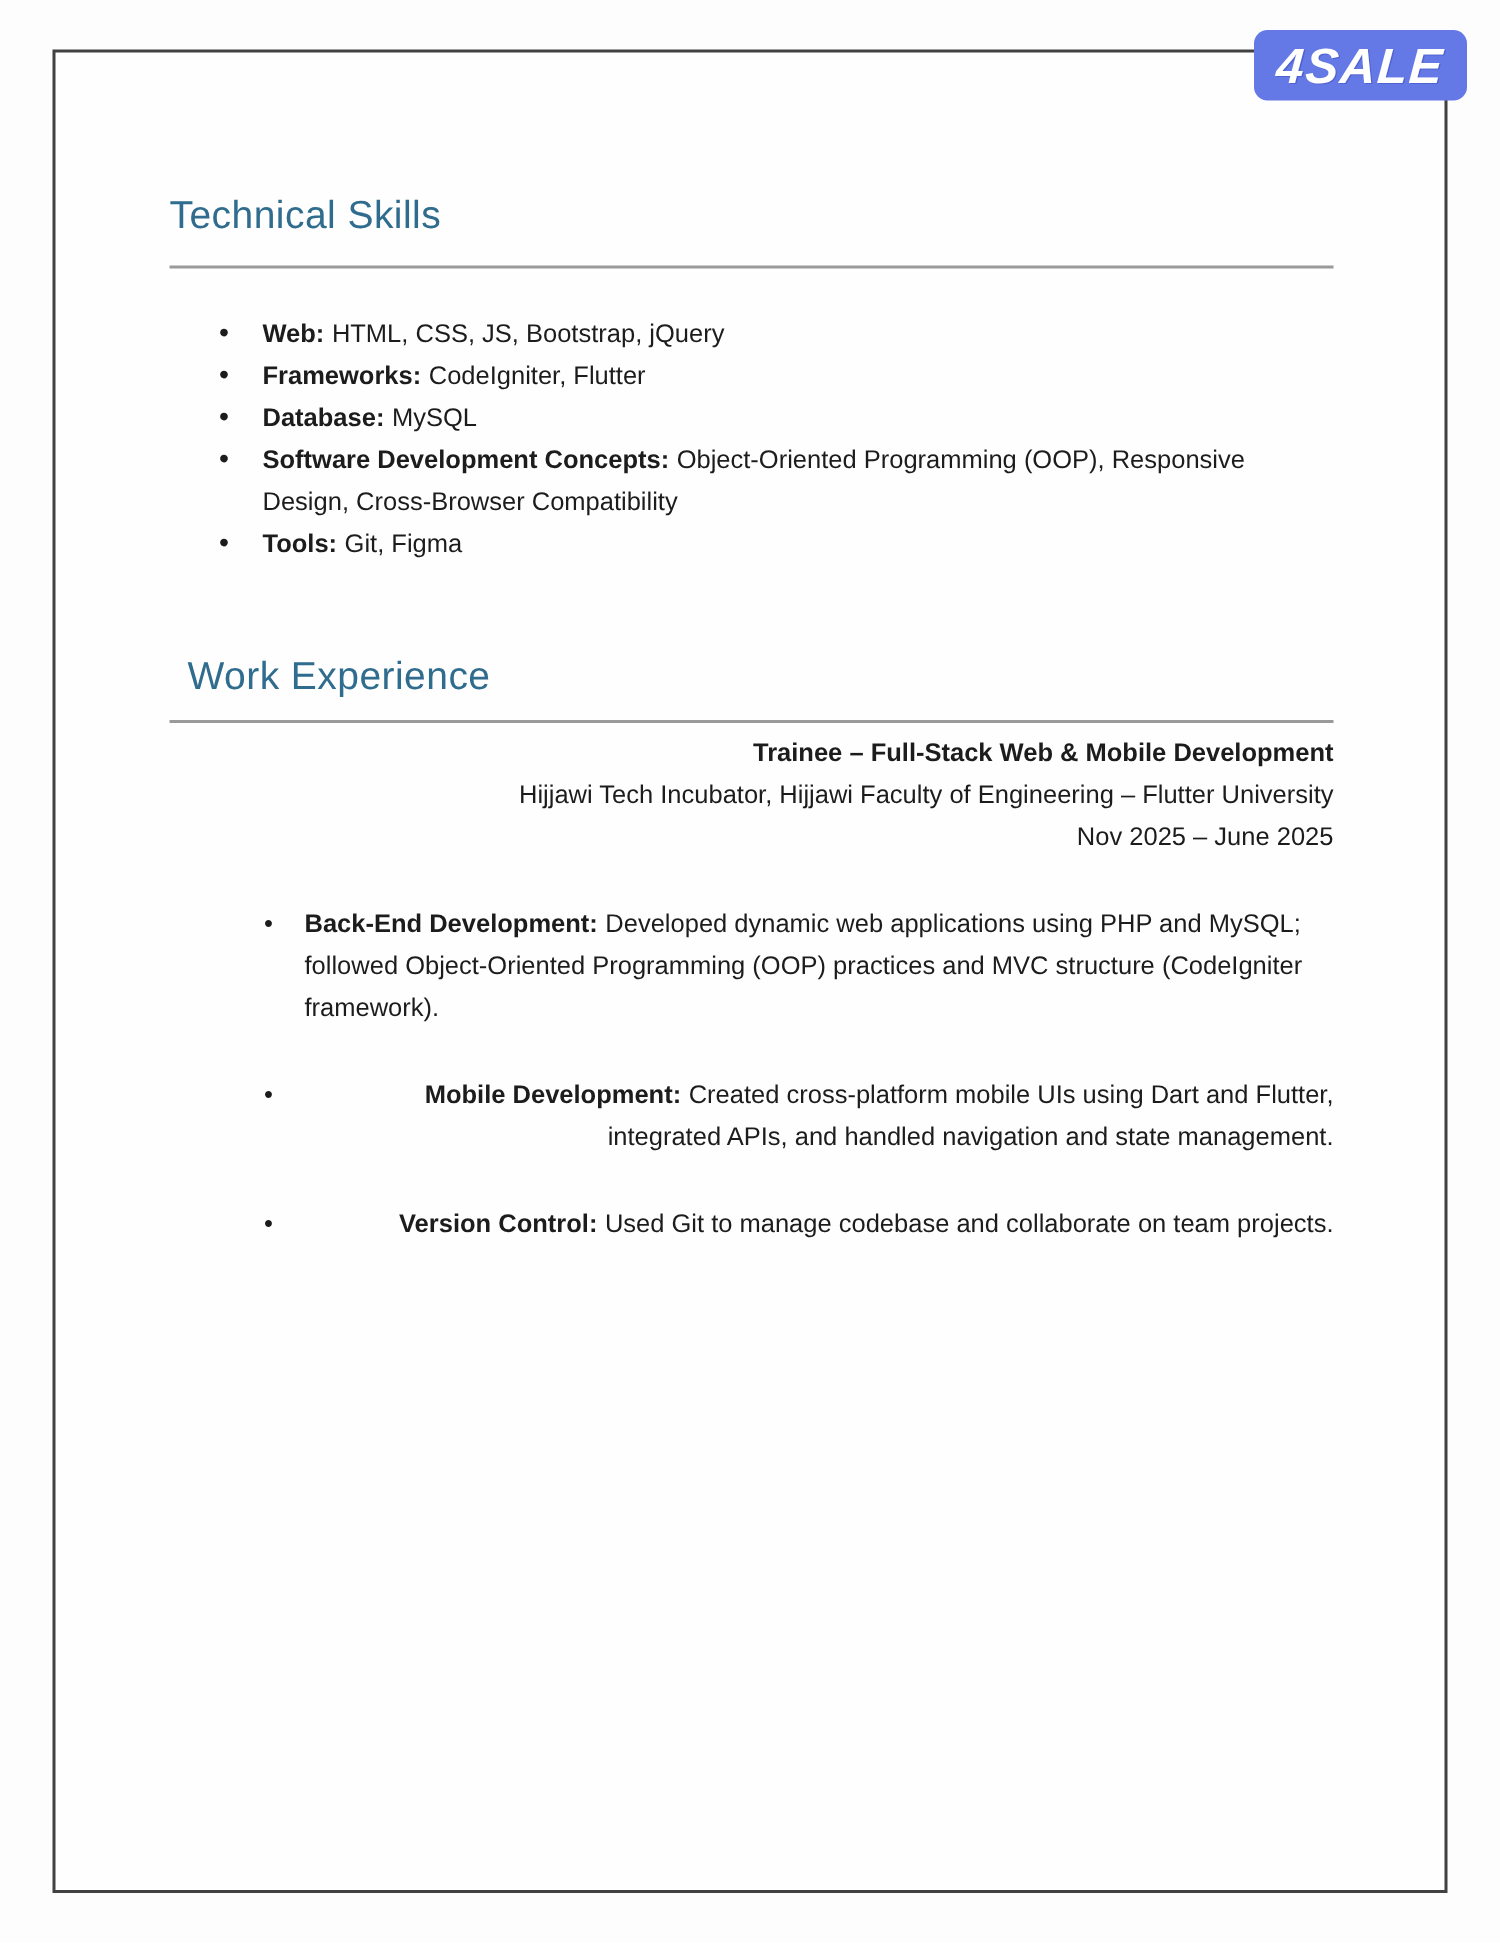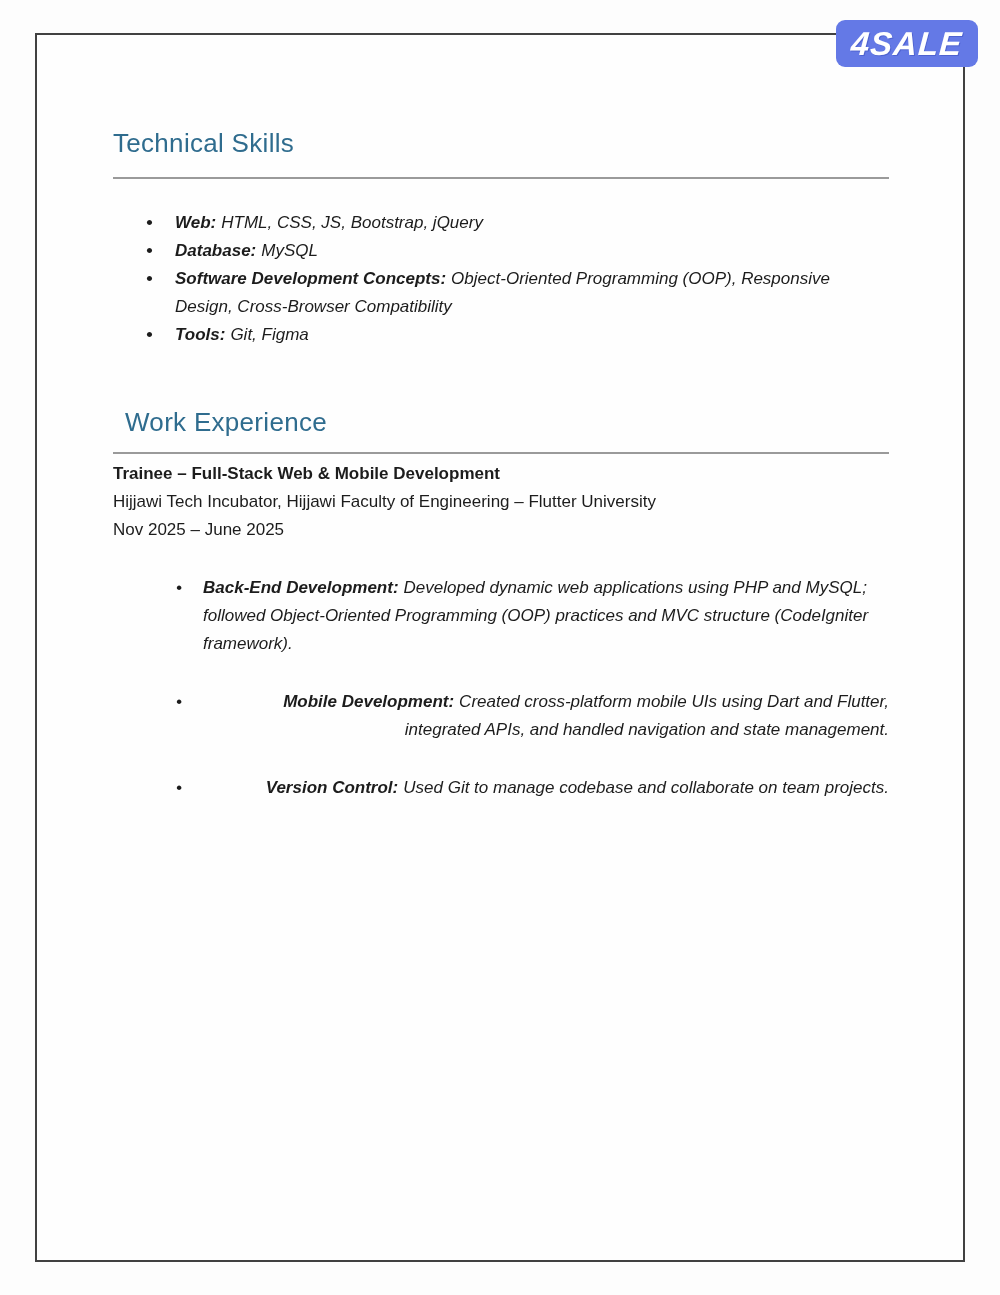--- a/index.html
+++ b/index.html
@@ -67,7 +67,7 @@
   ul.bullet-list {
     list-style: none;
     margin: 0; padding: 0;
-    font-size: 17px; line-height: 28px; font-style: italic;
+    font-size: 17px; line-height: 28px;
   }
   ul.skills-list { margin-top: 30px; padding-left: 62px; }
   ul.skills-list > li { position: relative; }

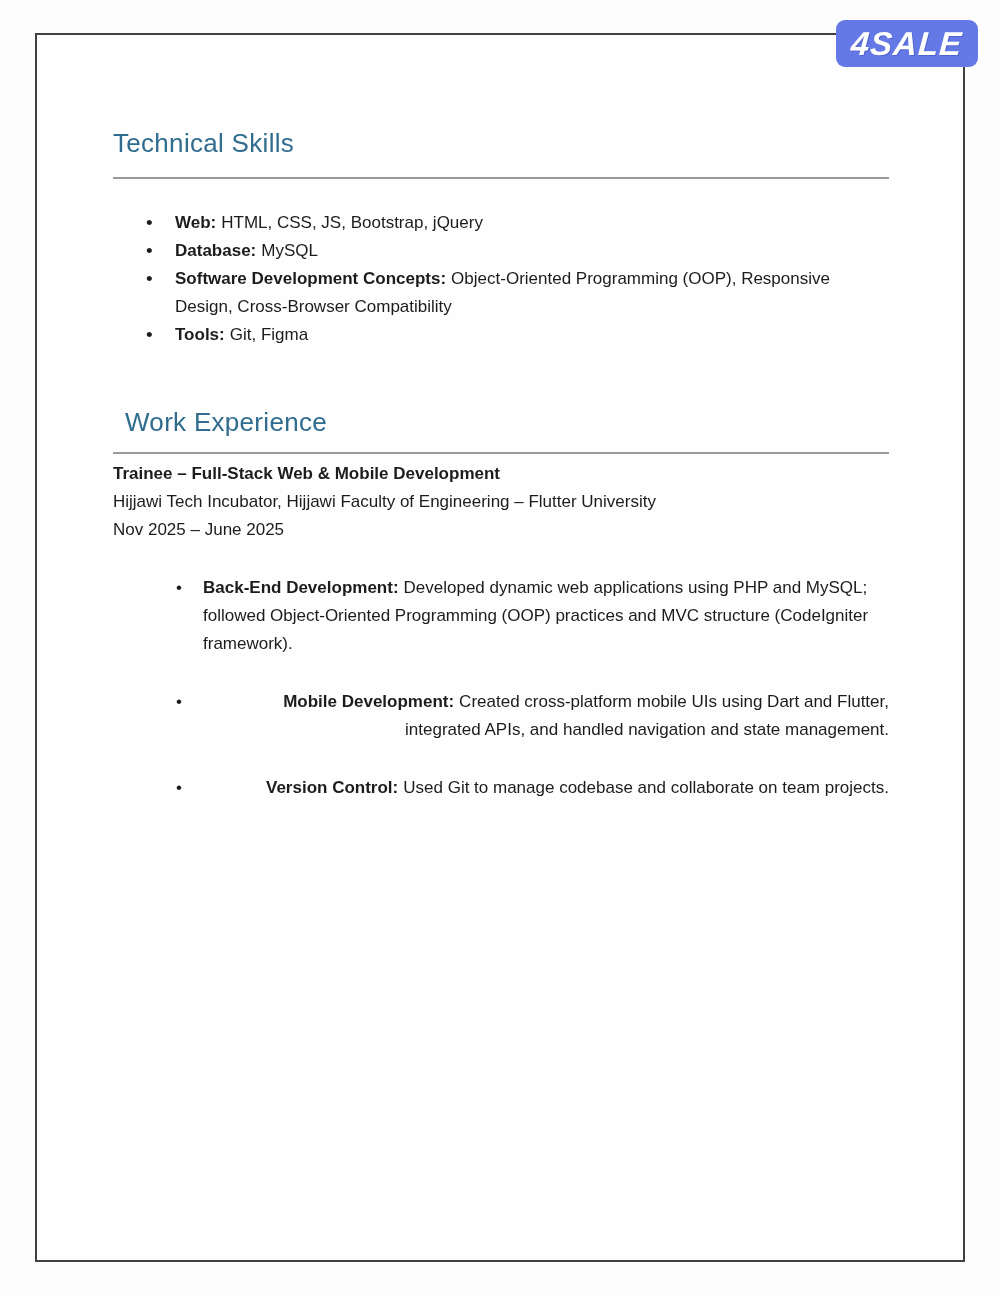--- a/index.html
+++ b/index.html
@@ -111,6 +111,9 @@
       <span class="label">Web:</span><span>HTML, CSS, JS, Bootstrap, jQuery</span>
     </li>
     <li>
+      <span class="label">Frameworks:</span><span>CodeIgniter, Flutter</span>
+    </li>
+    <li>
       <span class="label">Database:</span><span>MySQL</span>
     </li>
     <li>

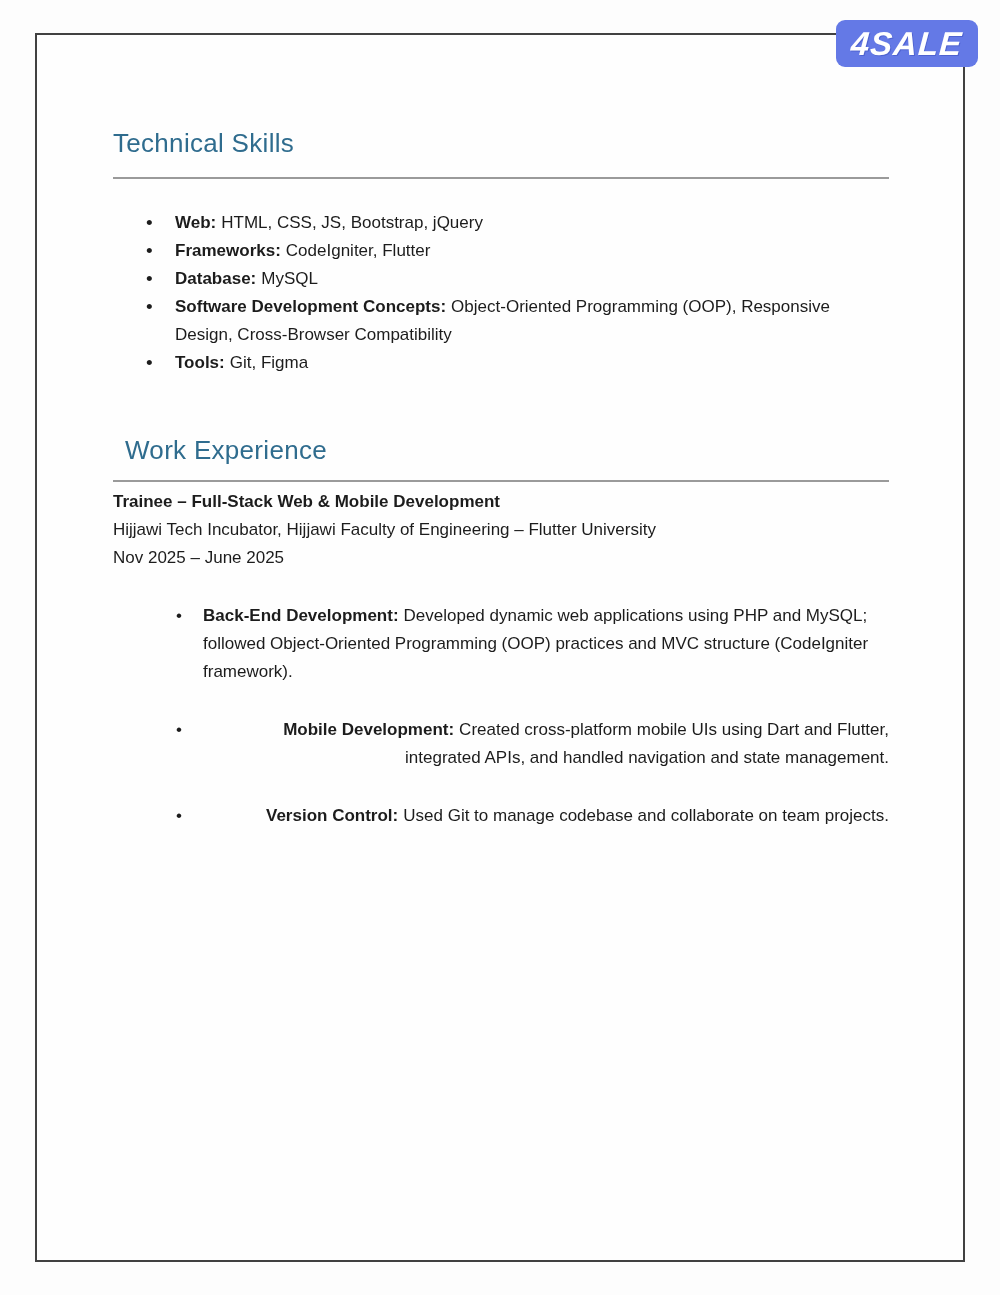--- a/index.html
+++ b/index.html
@@ -63,7 +63,7 @@
   }
   hr.rule-1 { margin-top: 17px; }
   hr.rule-2 { margin-top: 13px; }
-  .body-text { font-size: 17px; line-height: 28px; }
+  .body-text { font-size: 17px; line-height: 28px; text-align: right; }
   ul.bullet-list {
     list-style: none;
     margin: 0; padding: 0;

